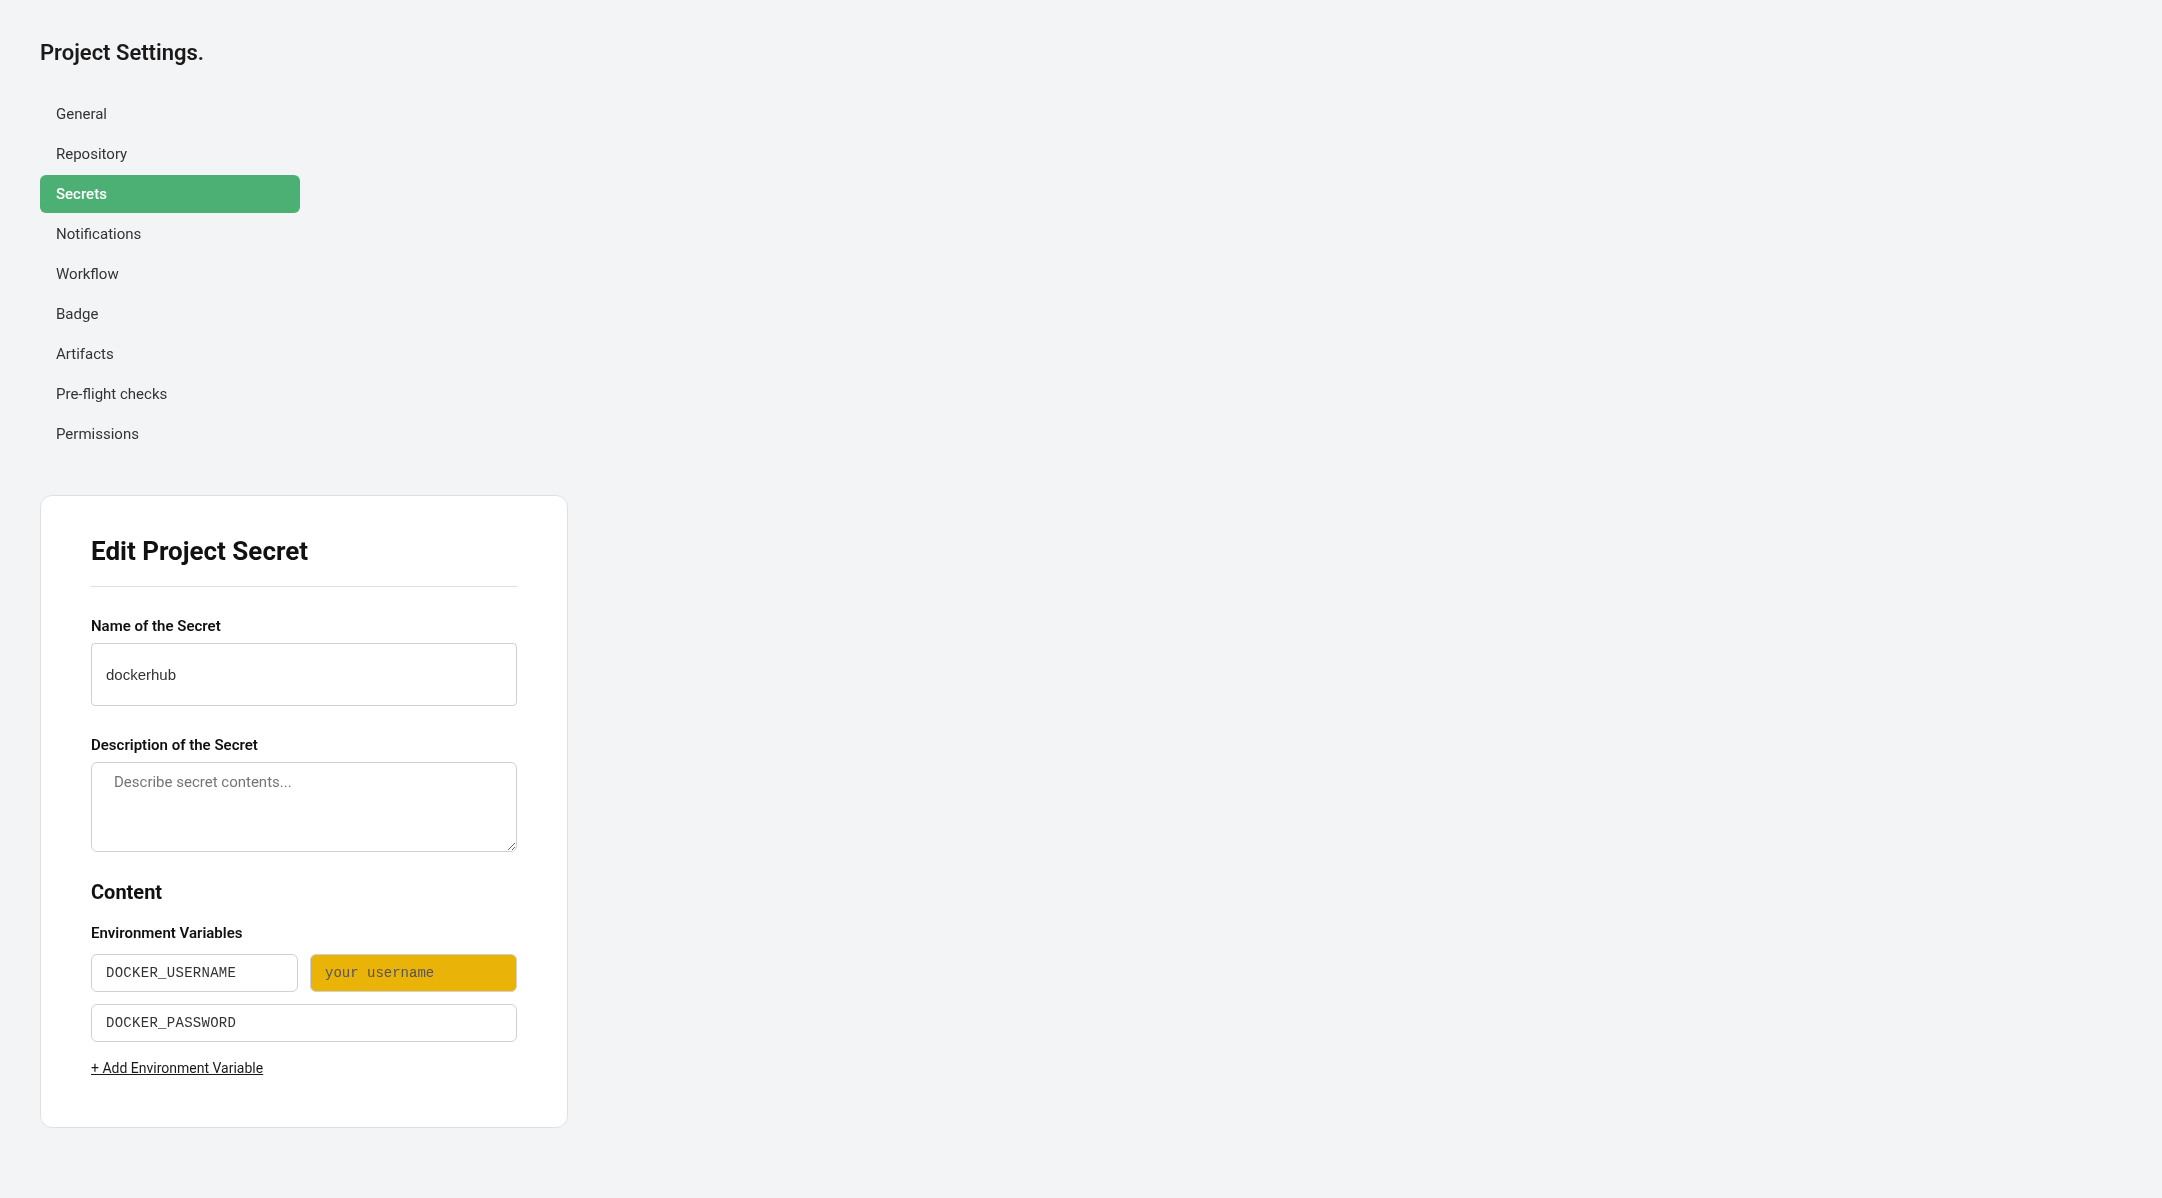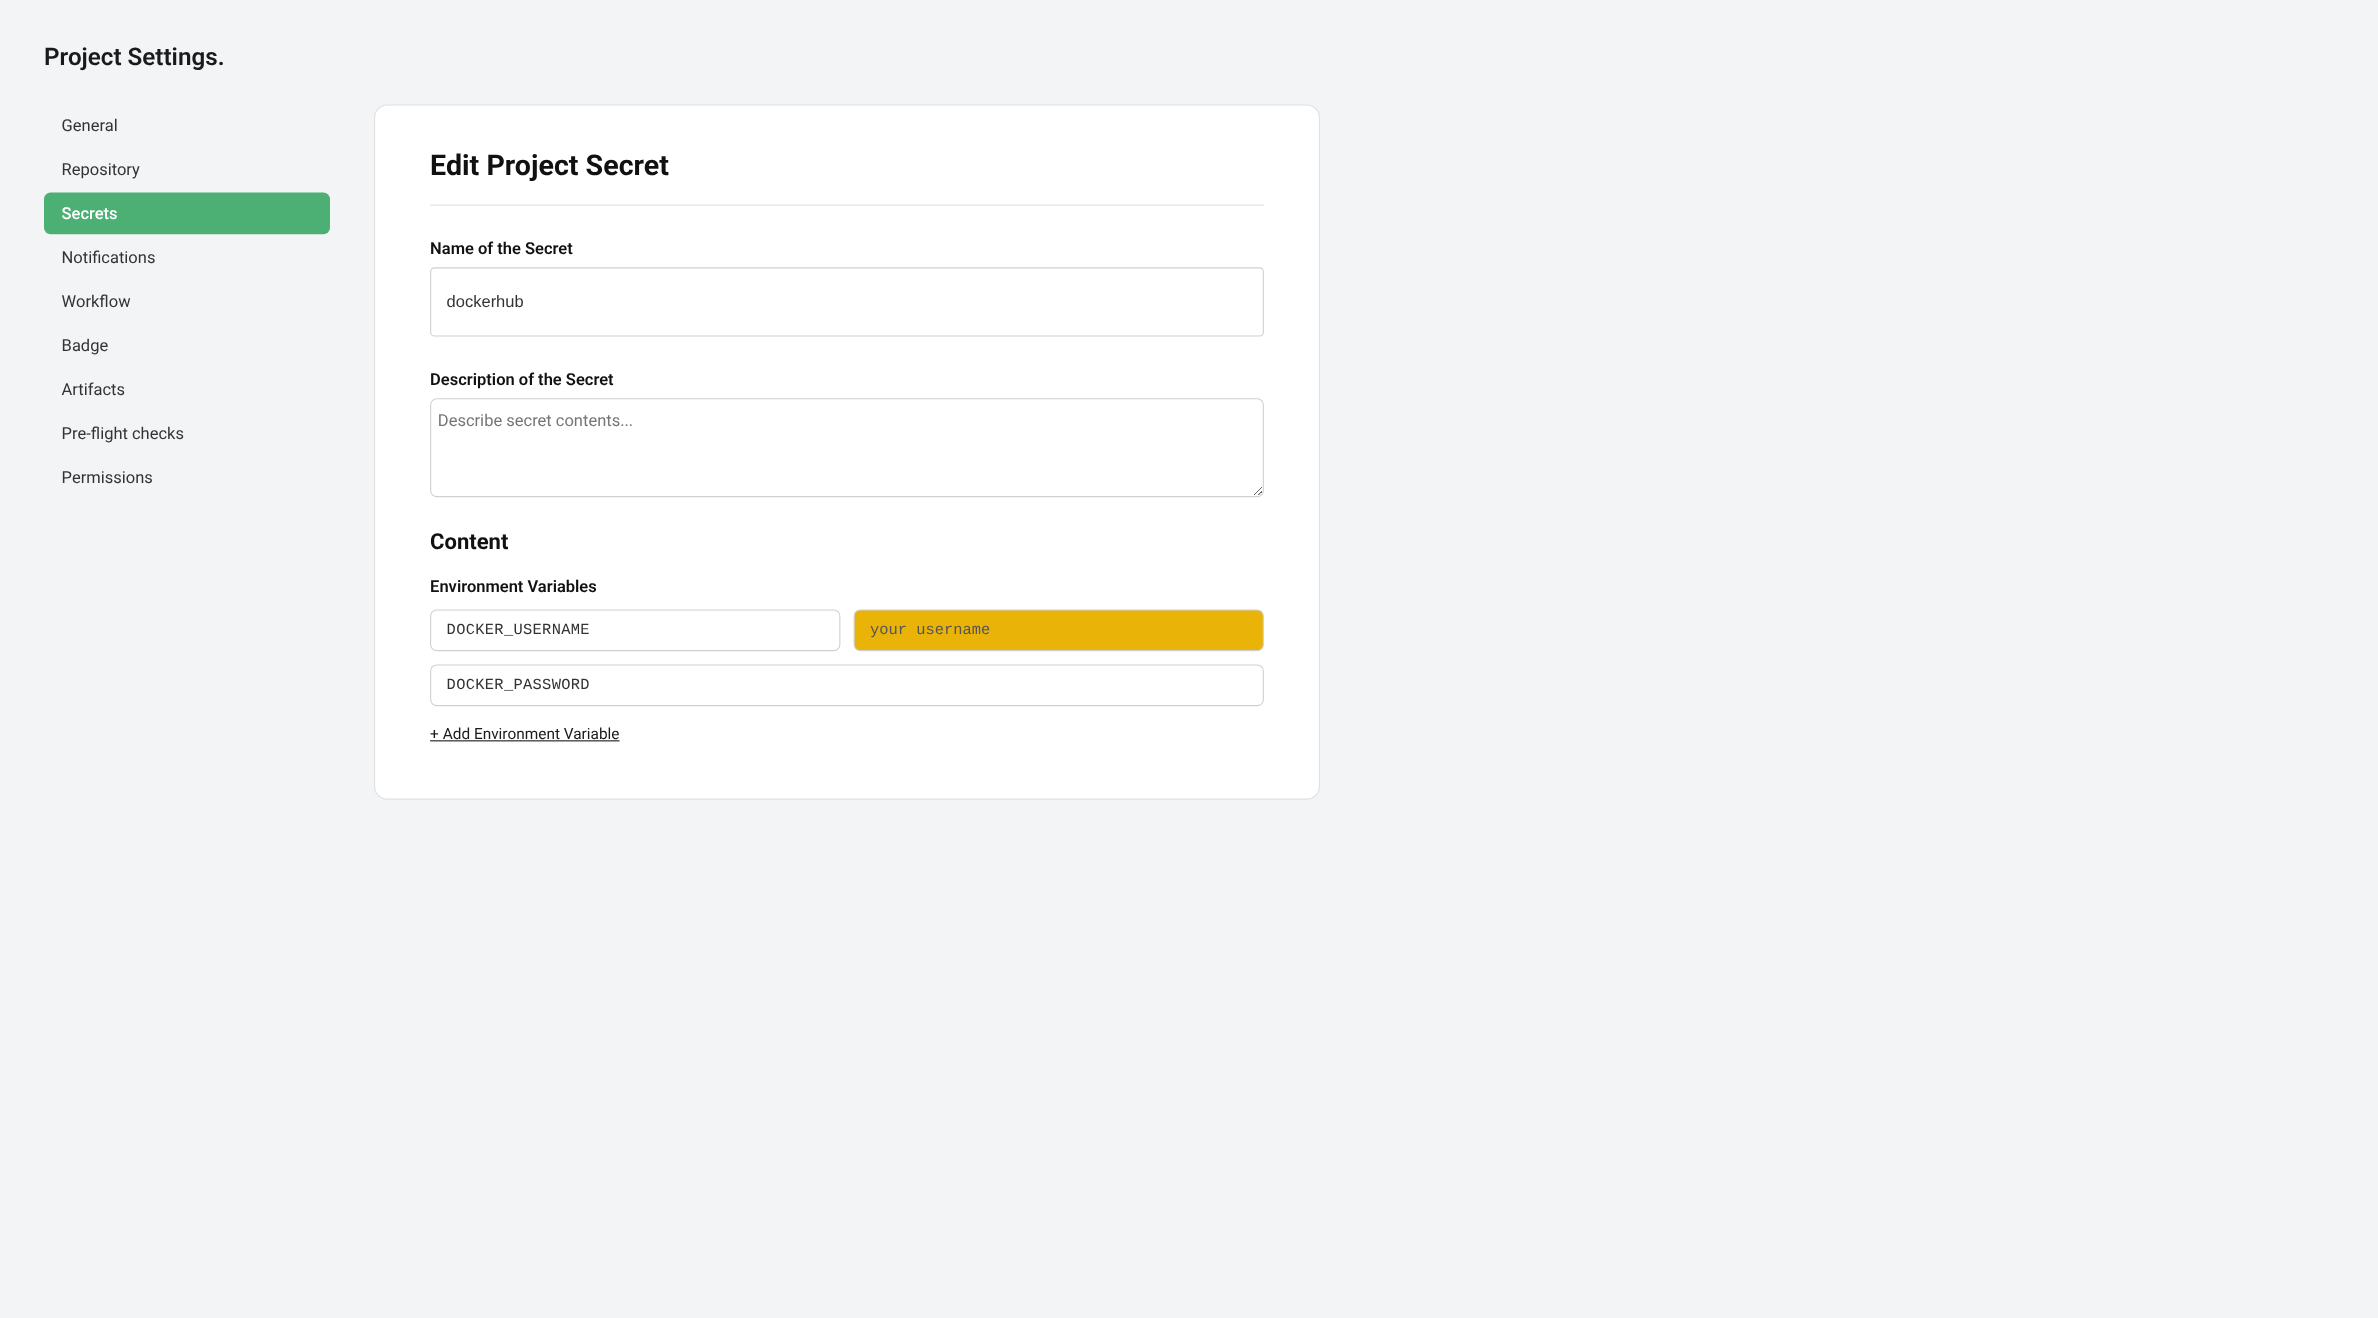--- a/index.html
+++ b/index.html
@@ -27,6 +27,7 @@
       display: flex;
       gap: 40px;
       align-items: flex-start;
+      flex-direction: column;
     }
 
     .sidebar {

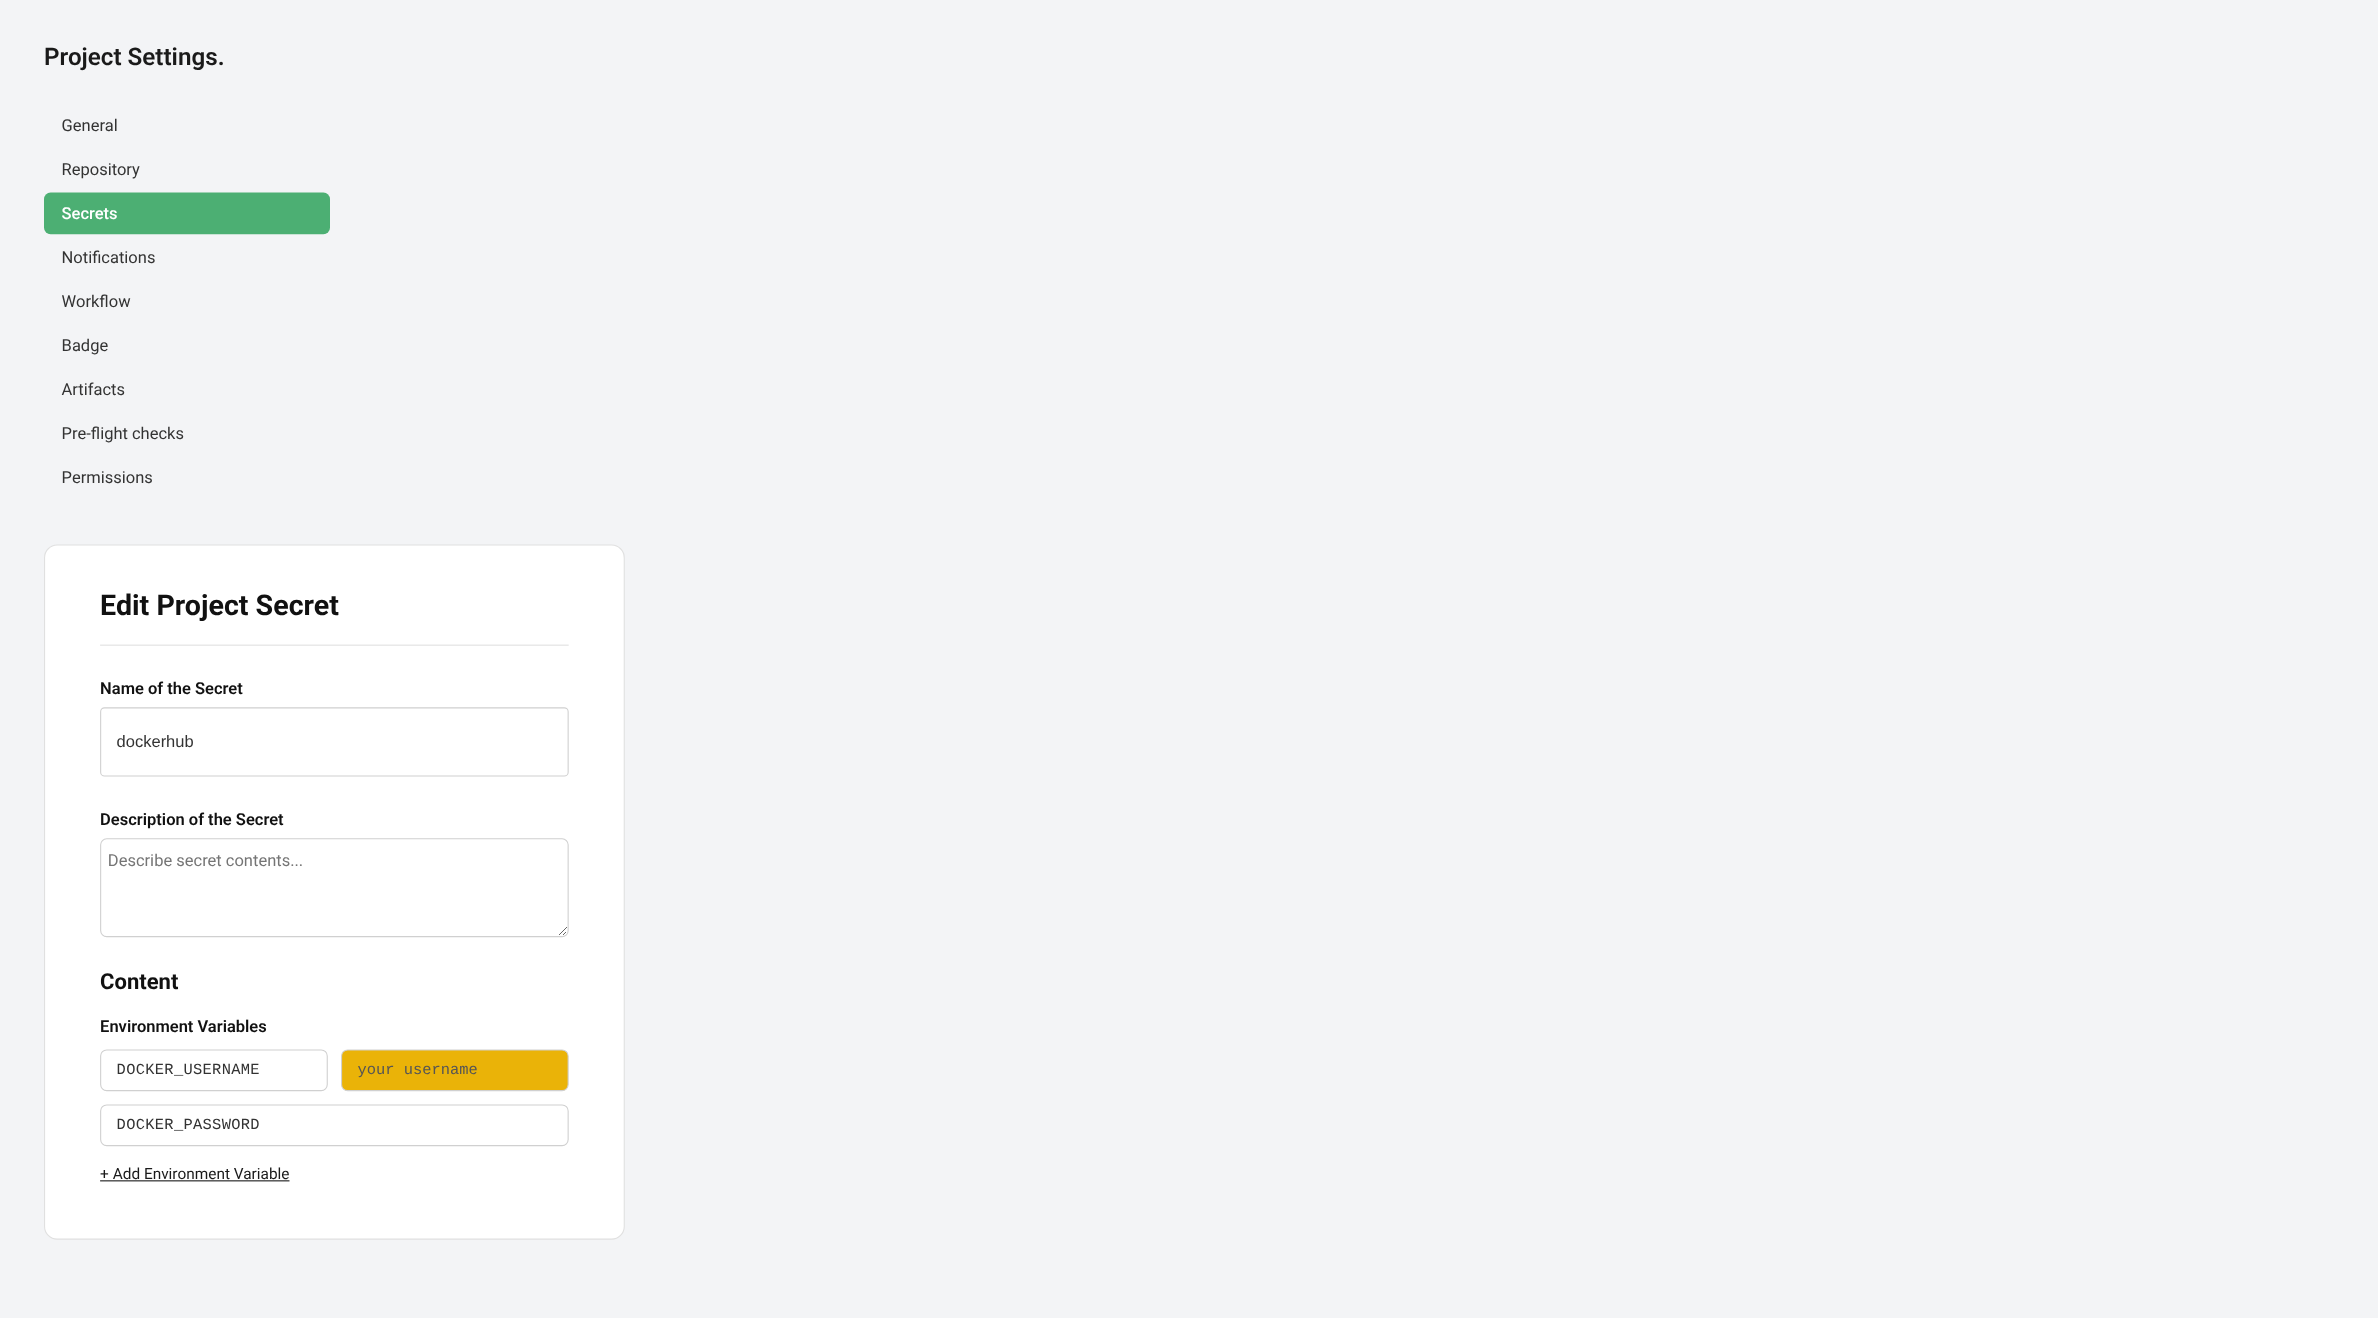--- a/index.html
+++ b/index.html
@@ -100,7 +100,7 @@
 
     .form-textarea {
       width: 100%;
-      padding: 10px 6px;
+      padding: 10px 22px;
       font-size: 15px;
       border: 1px solid #d0d0d0;
       border-radius: 6px;

